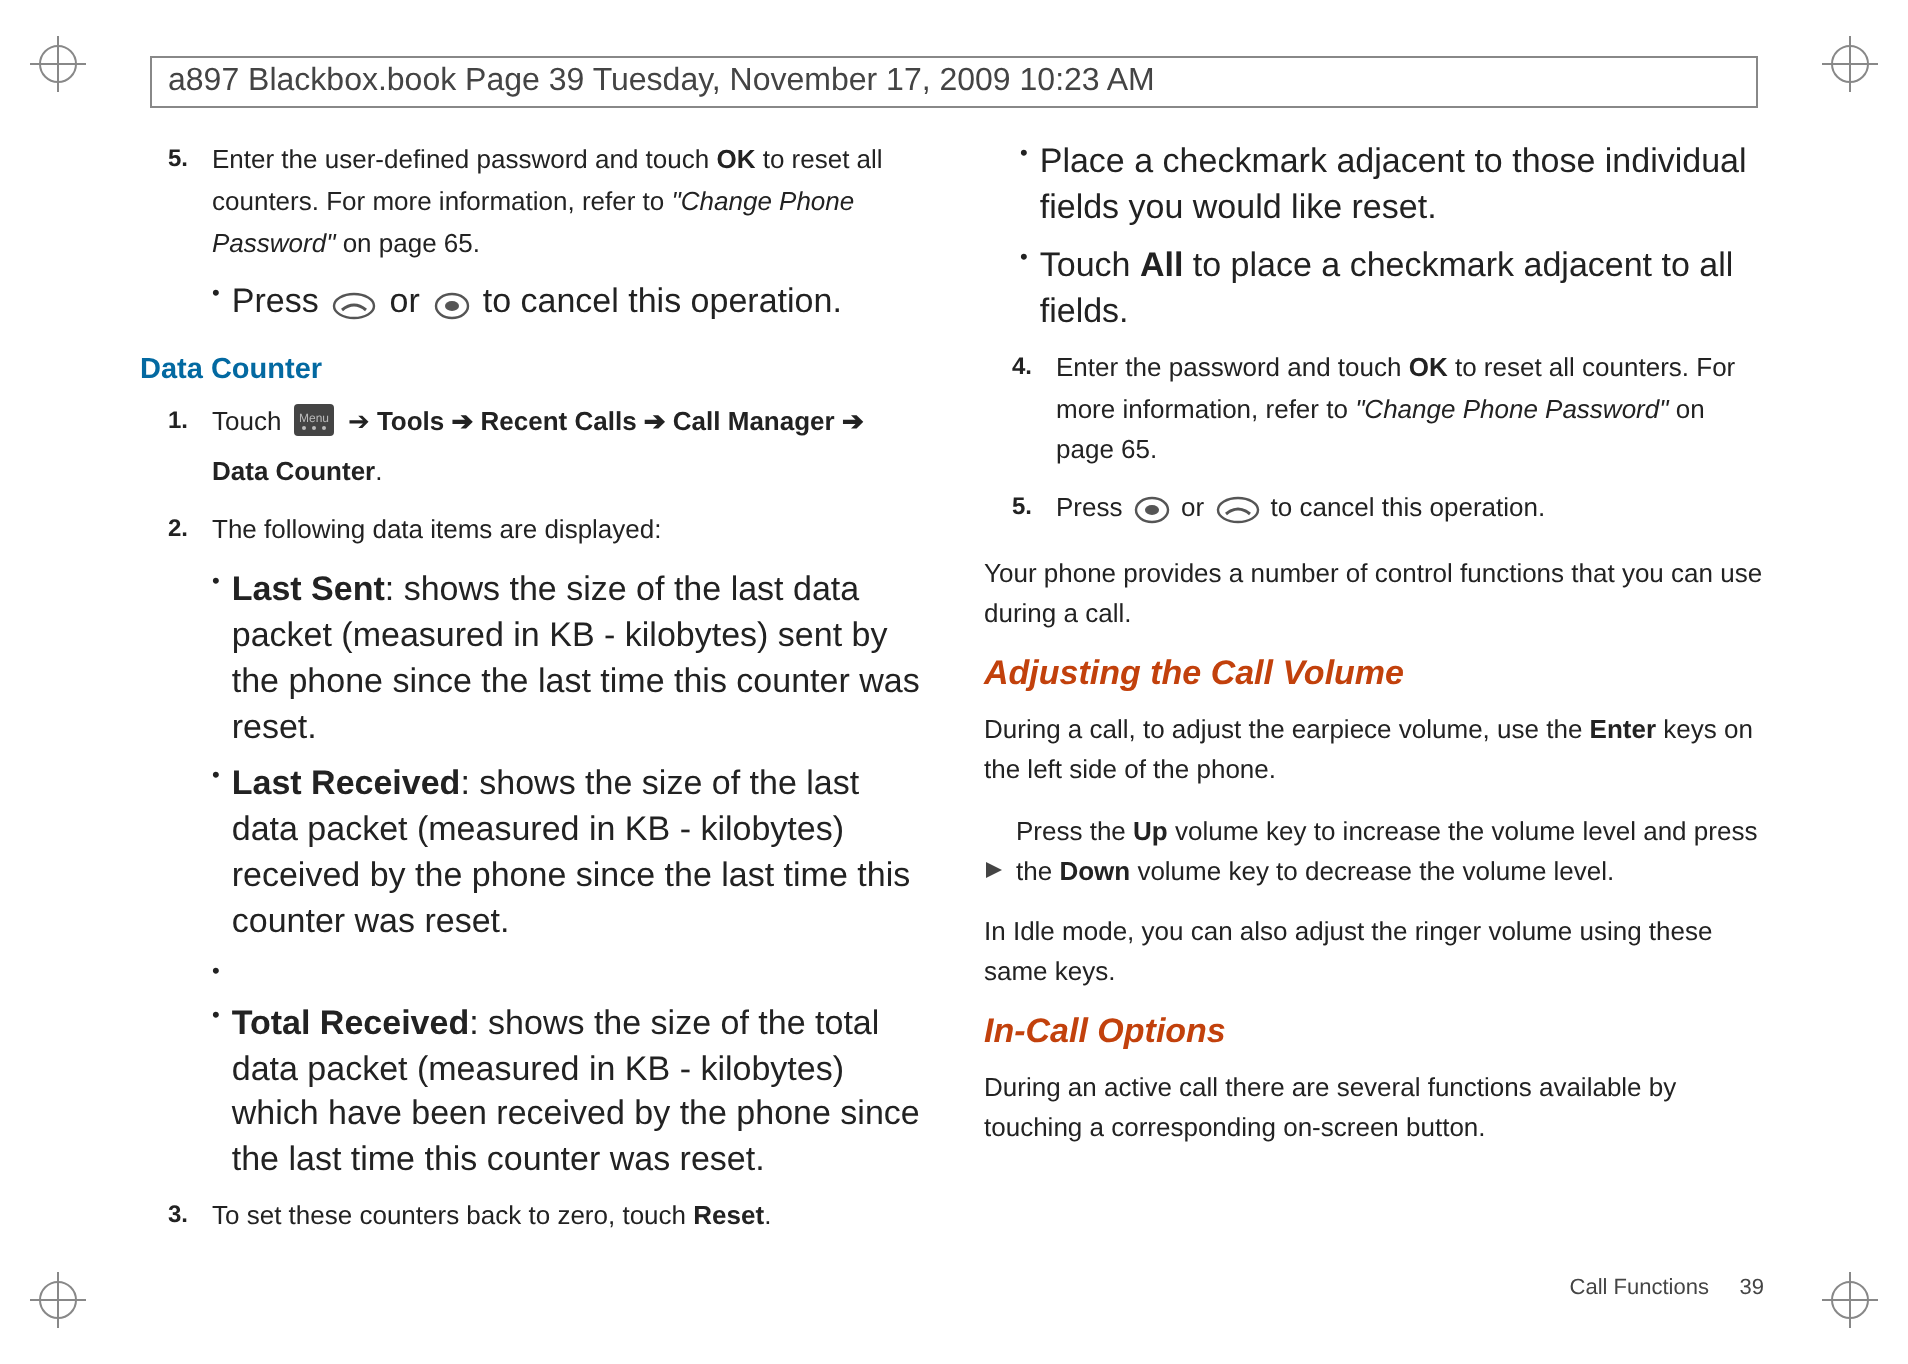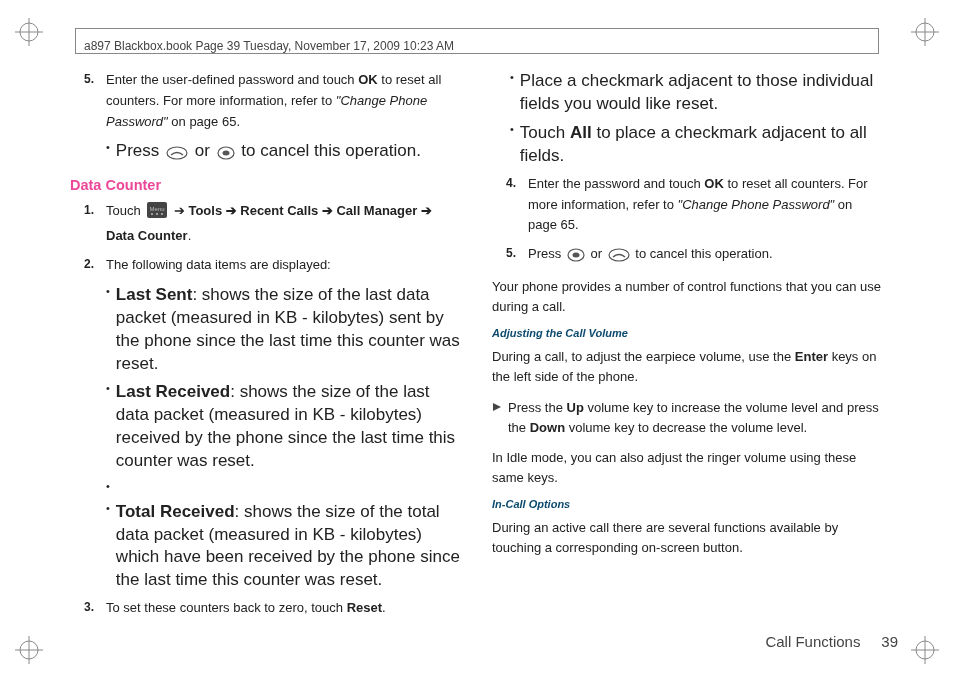--- a/index.html
+++ b/index.html
@@ -31,9 +31,9 @@
       height: 26px;
       border: 1px solid #888;
       display: flex;
-      align-items: flex-end;
+      align-items: center;
       padding: 0 8px;
-      font-size: 12px;
+      font-size: 16px;
       color: #444;
     }
     .content {

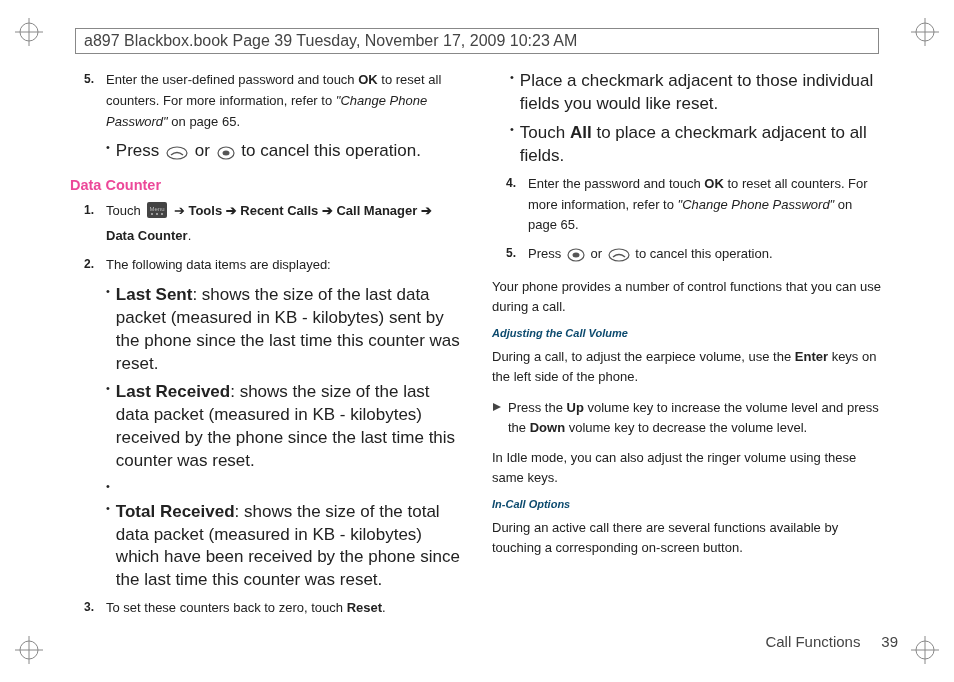--- a/index.html
+++ b/index.html
@@ -54,7 +54,7 @@
     .bullet-body { flex: 1; font-size: 17px; line-height: 1.35; }
     .bold { font-weight: bold; }
     .italic { font-style: italic; }
-    .heading1 { color: #ec4899; font-weight: bold; font-size: 14.5px; margin: 10px 0 8px 0; }
+    .heading1 { color: #0369a1; font-weight: bold; font-size: 14.5px; margin: 10px 0 8px 0; }
     .heading2 { color: #0c4a6e; font-weight: bold; font-style: italic; font-size: 11px; margin: 10px 0 8px 0; }
     .para { margin: 0 0 10px 0; line-height: 1.55; font-size: 13px; padding-left: 0; }
     .ic { display: inline-block; vertical-align: -4px; margin: 0 2px; }

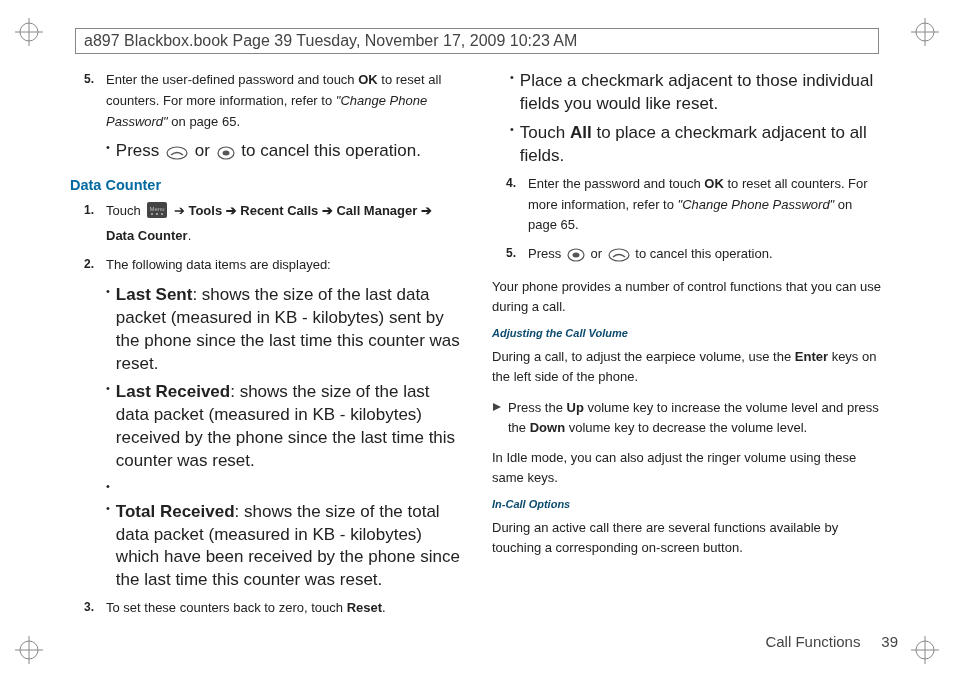--- a/index.html
+++ b/index.html
@@ -55,7 +55,7 @@
     .bold { font-weight: bold; }
     .italic { font-style: italic; }
     .heading1 { color: #0369a1; font-weight: bold; font-size: 14.5px; margin: 10px 0 8px 0; }
-    .heading2 { color: #0c4a6e; font-weight: bold; font-style: italic; font-size: 11px; margin: 10px 0 8px 0; }
+    .heading2 { color: #c2410c; font-weight: bold; font-style: italic; font-size: 17px; margin: 10px 0 8px 0; }
     .para { margin: 0 0 10px 0; line-height: 1.55; font-size: 13px; padding-left: 0; }
     .ic { display: inline-block; vertical-align: -4px; margin: 0 2px; }
     .footer {

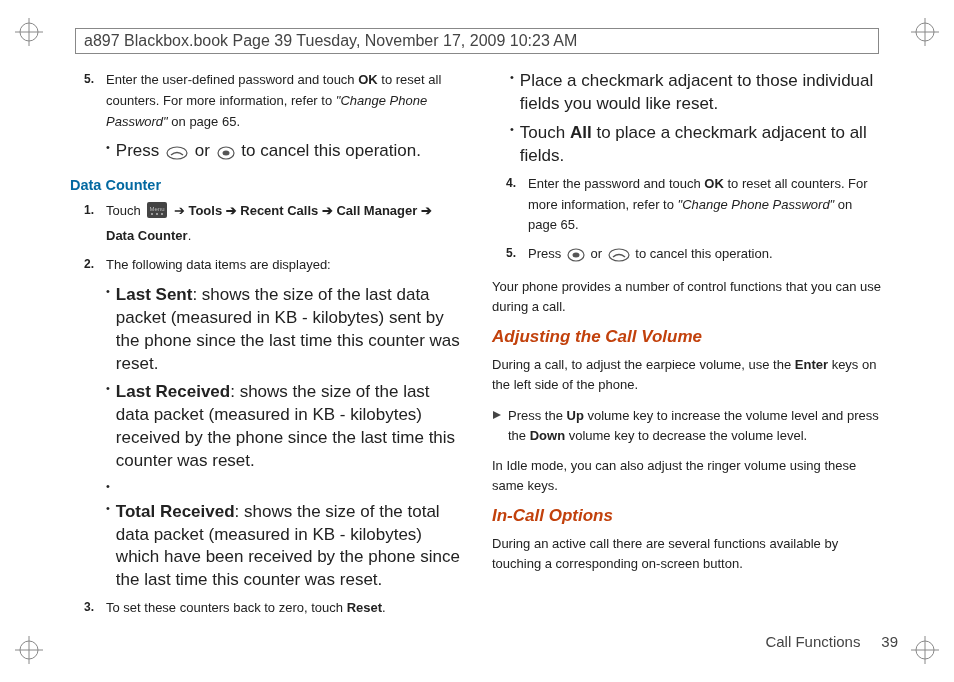--- a/index.html
+++ b/index.html
@@ -222,7 +222,7 @@
       <span>During a call, to adjust the earpiece volume, use the </span><span class="bold">Enter</span><span> keys on the left side of the phone.</span>
     </p>
 
-    <p class="para" style="padding-left:0; display:flex;">
+    <p class="para" style="padding-left:0; display:flex;align-items:flex-end;">
       <span class="tri"><svg width="10" height="10">
             <polygon points="1,1 9,5 1,9" fill="#444"></polygon>
           </svg></span>

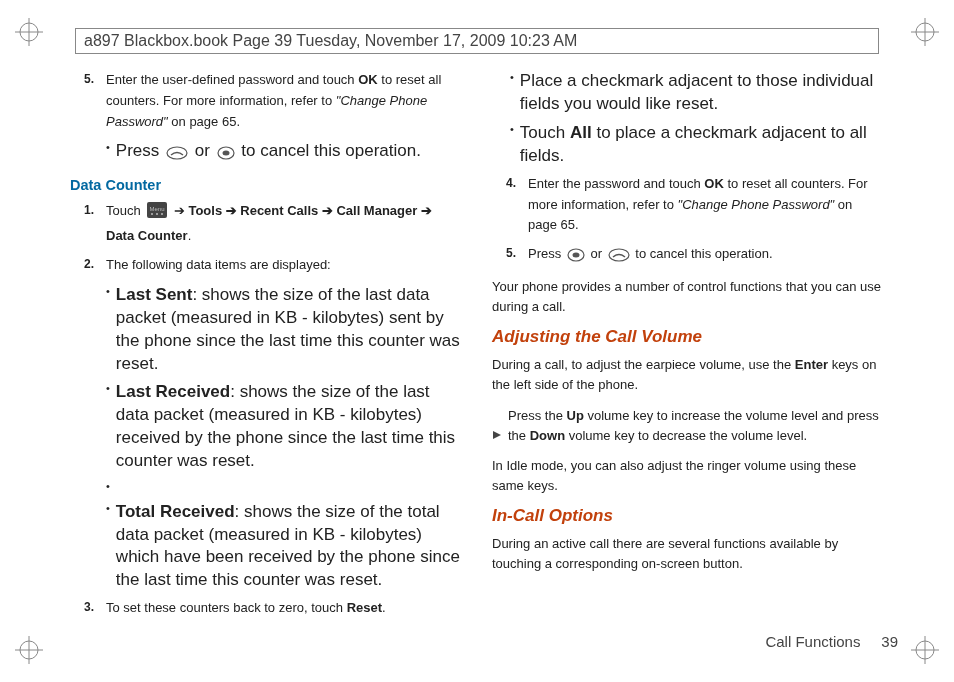--- a/index.html
+++ b/index.html
@@ -61,8 +61,8 @@
     .footer {
       position: absolute;
       bottom: 32px;
-      right: 56px;
-      font-size: 15px;
+      right: 72px;
+      font-size: 11px;
       color: #444;
     }
     .arrow { font-family: Arial; }

